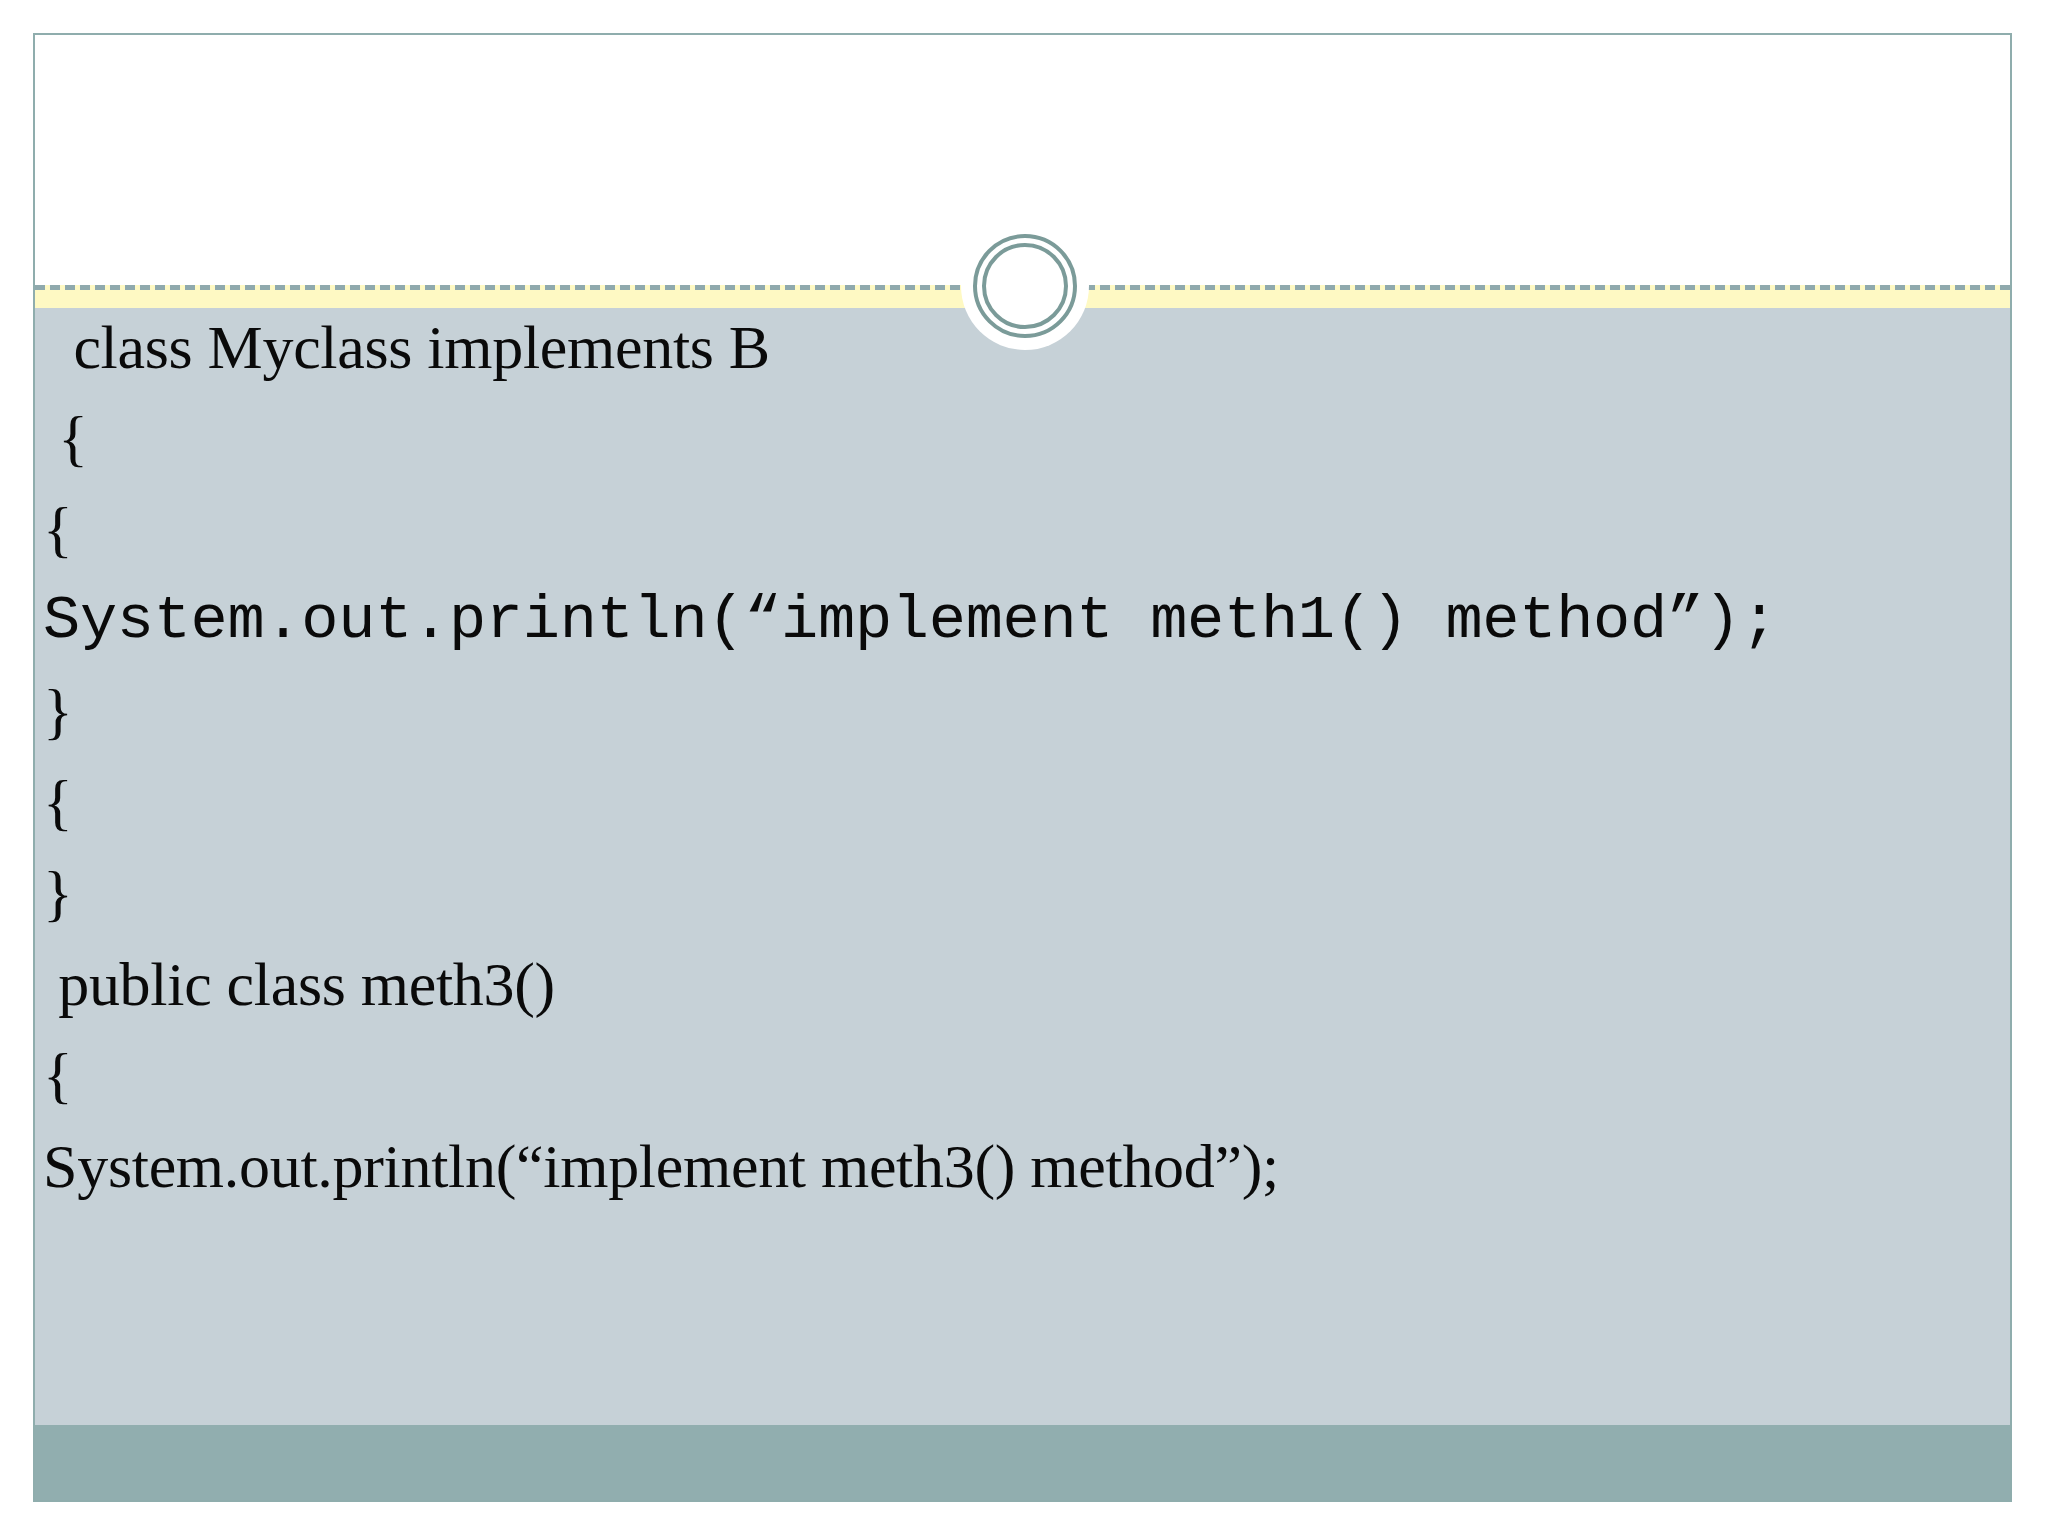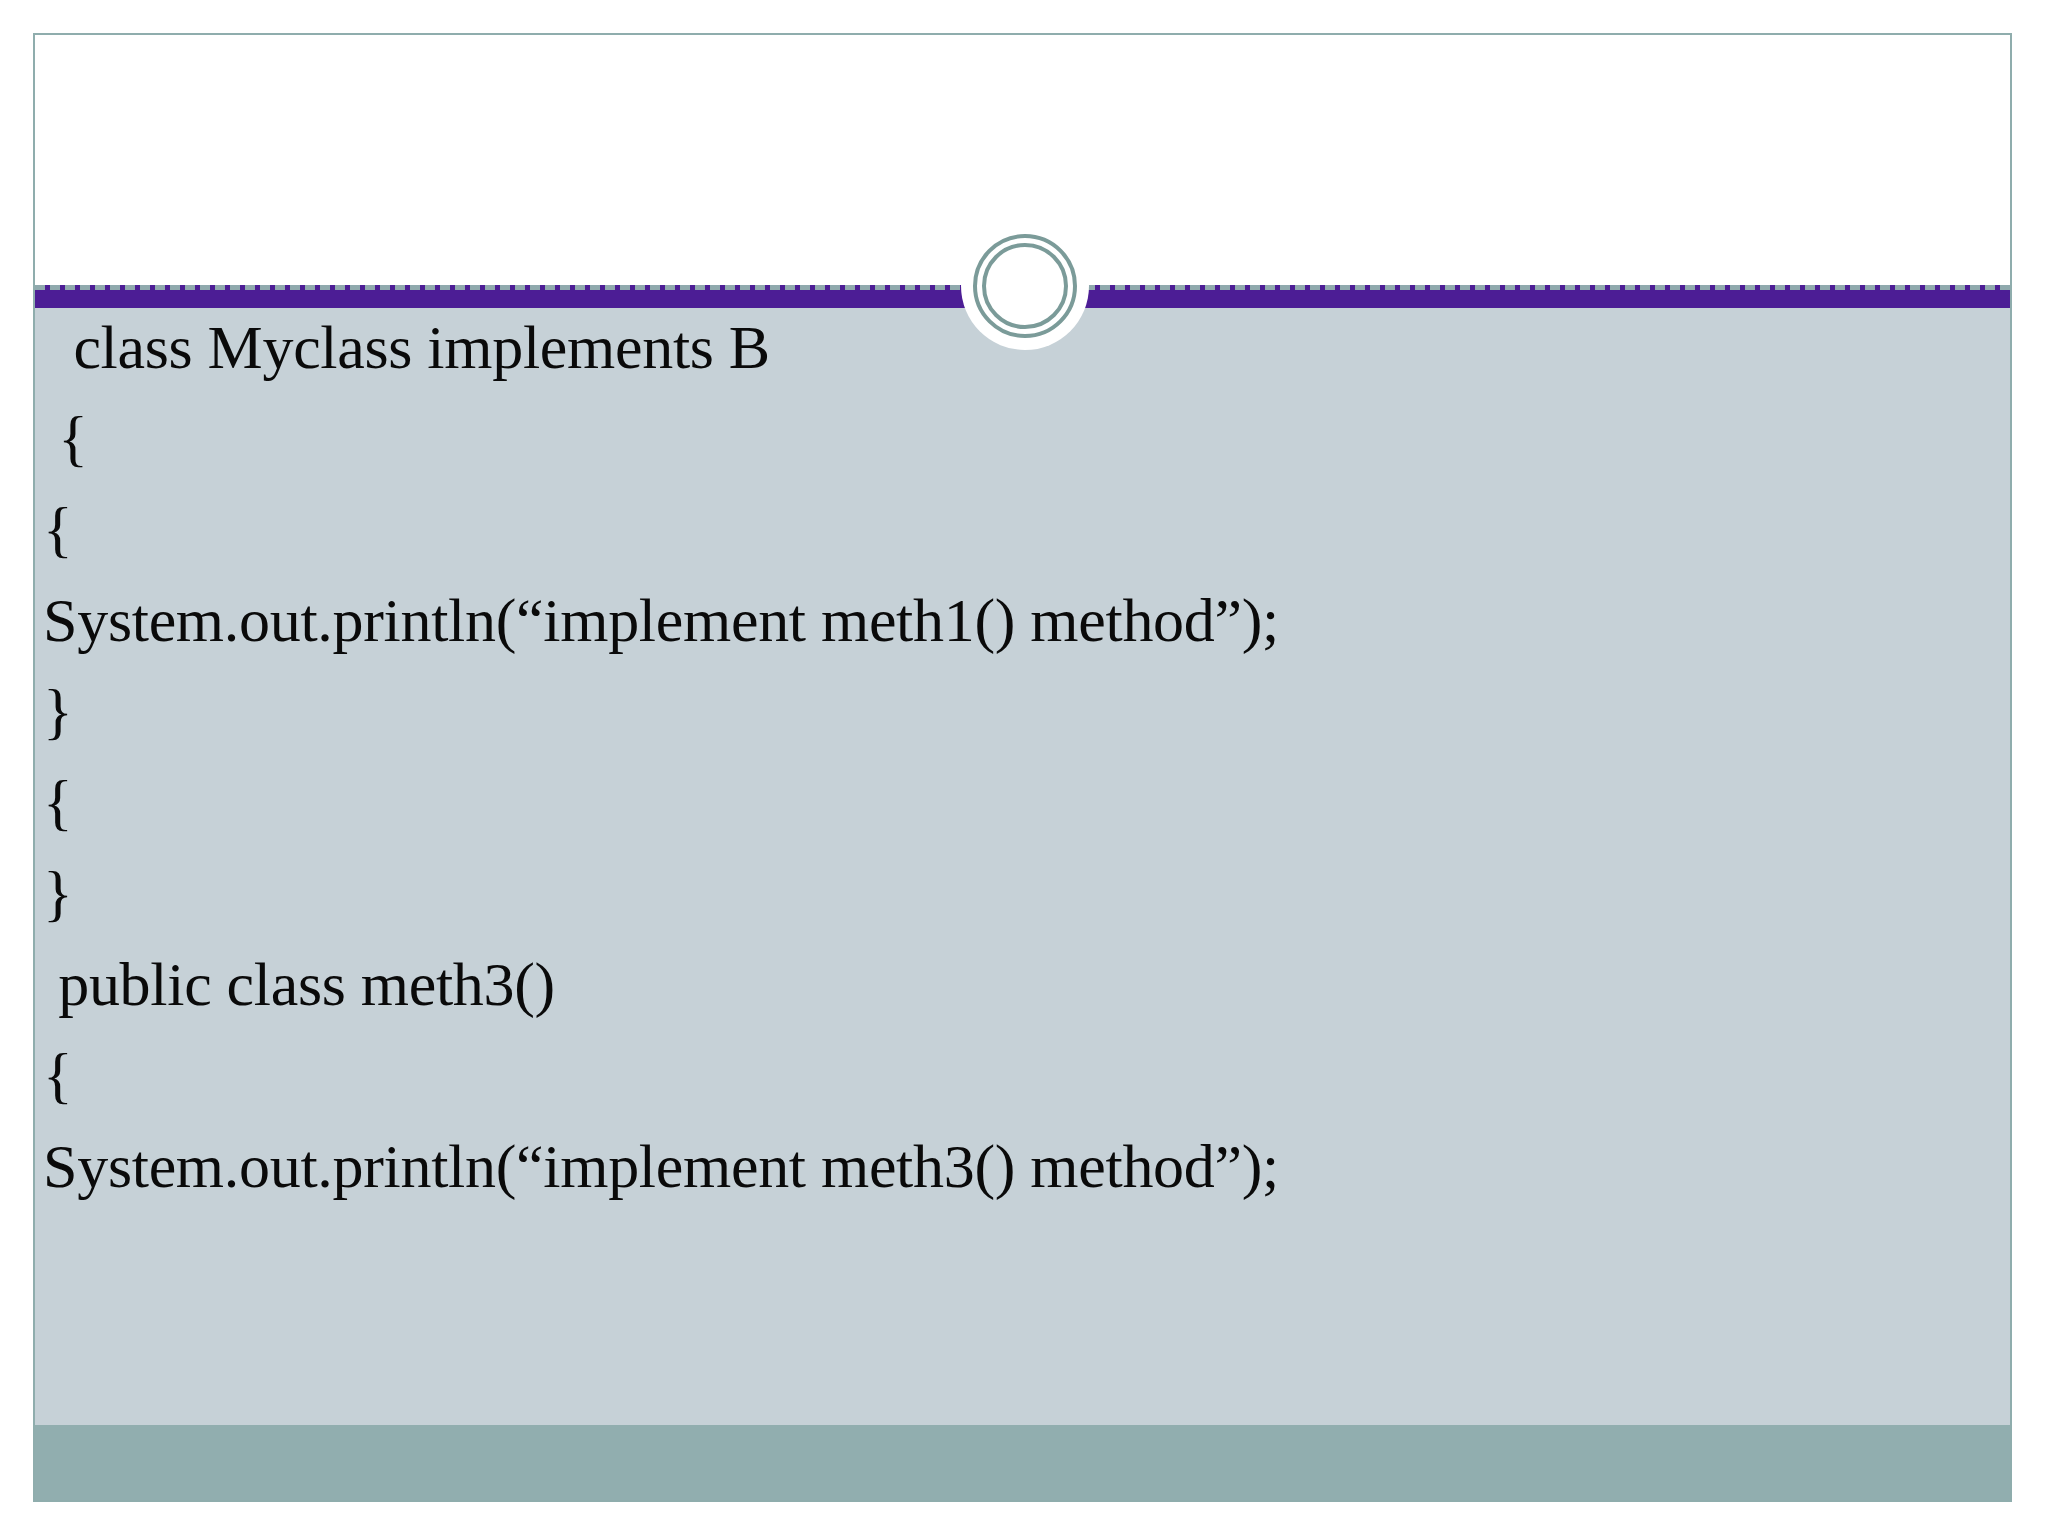--- a/index.html
+++ b/index.html
@@ -21,7 +21,7 @@
     top: 33px;
     width: 1979px;
     height: 1469px;
-    background: #4c1d95;
+    background: #fef9c3;
     border: 2px solid #8fadad;
     box-sizing: border-box;
   }

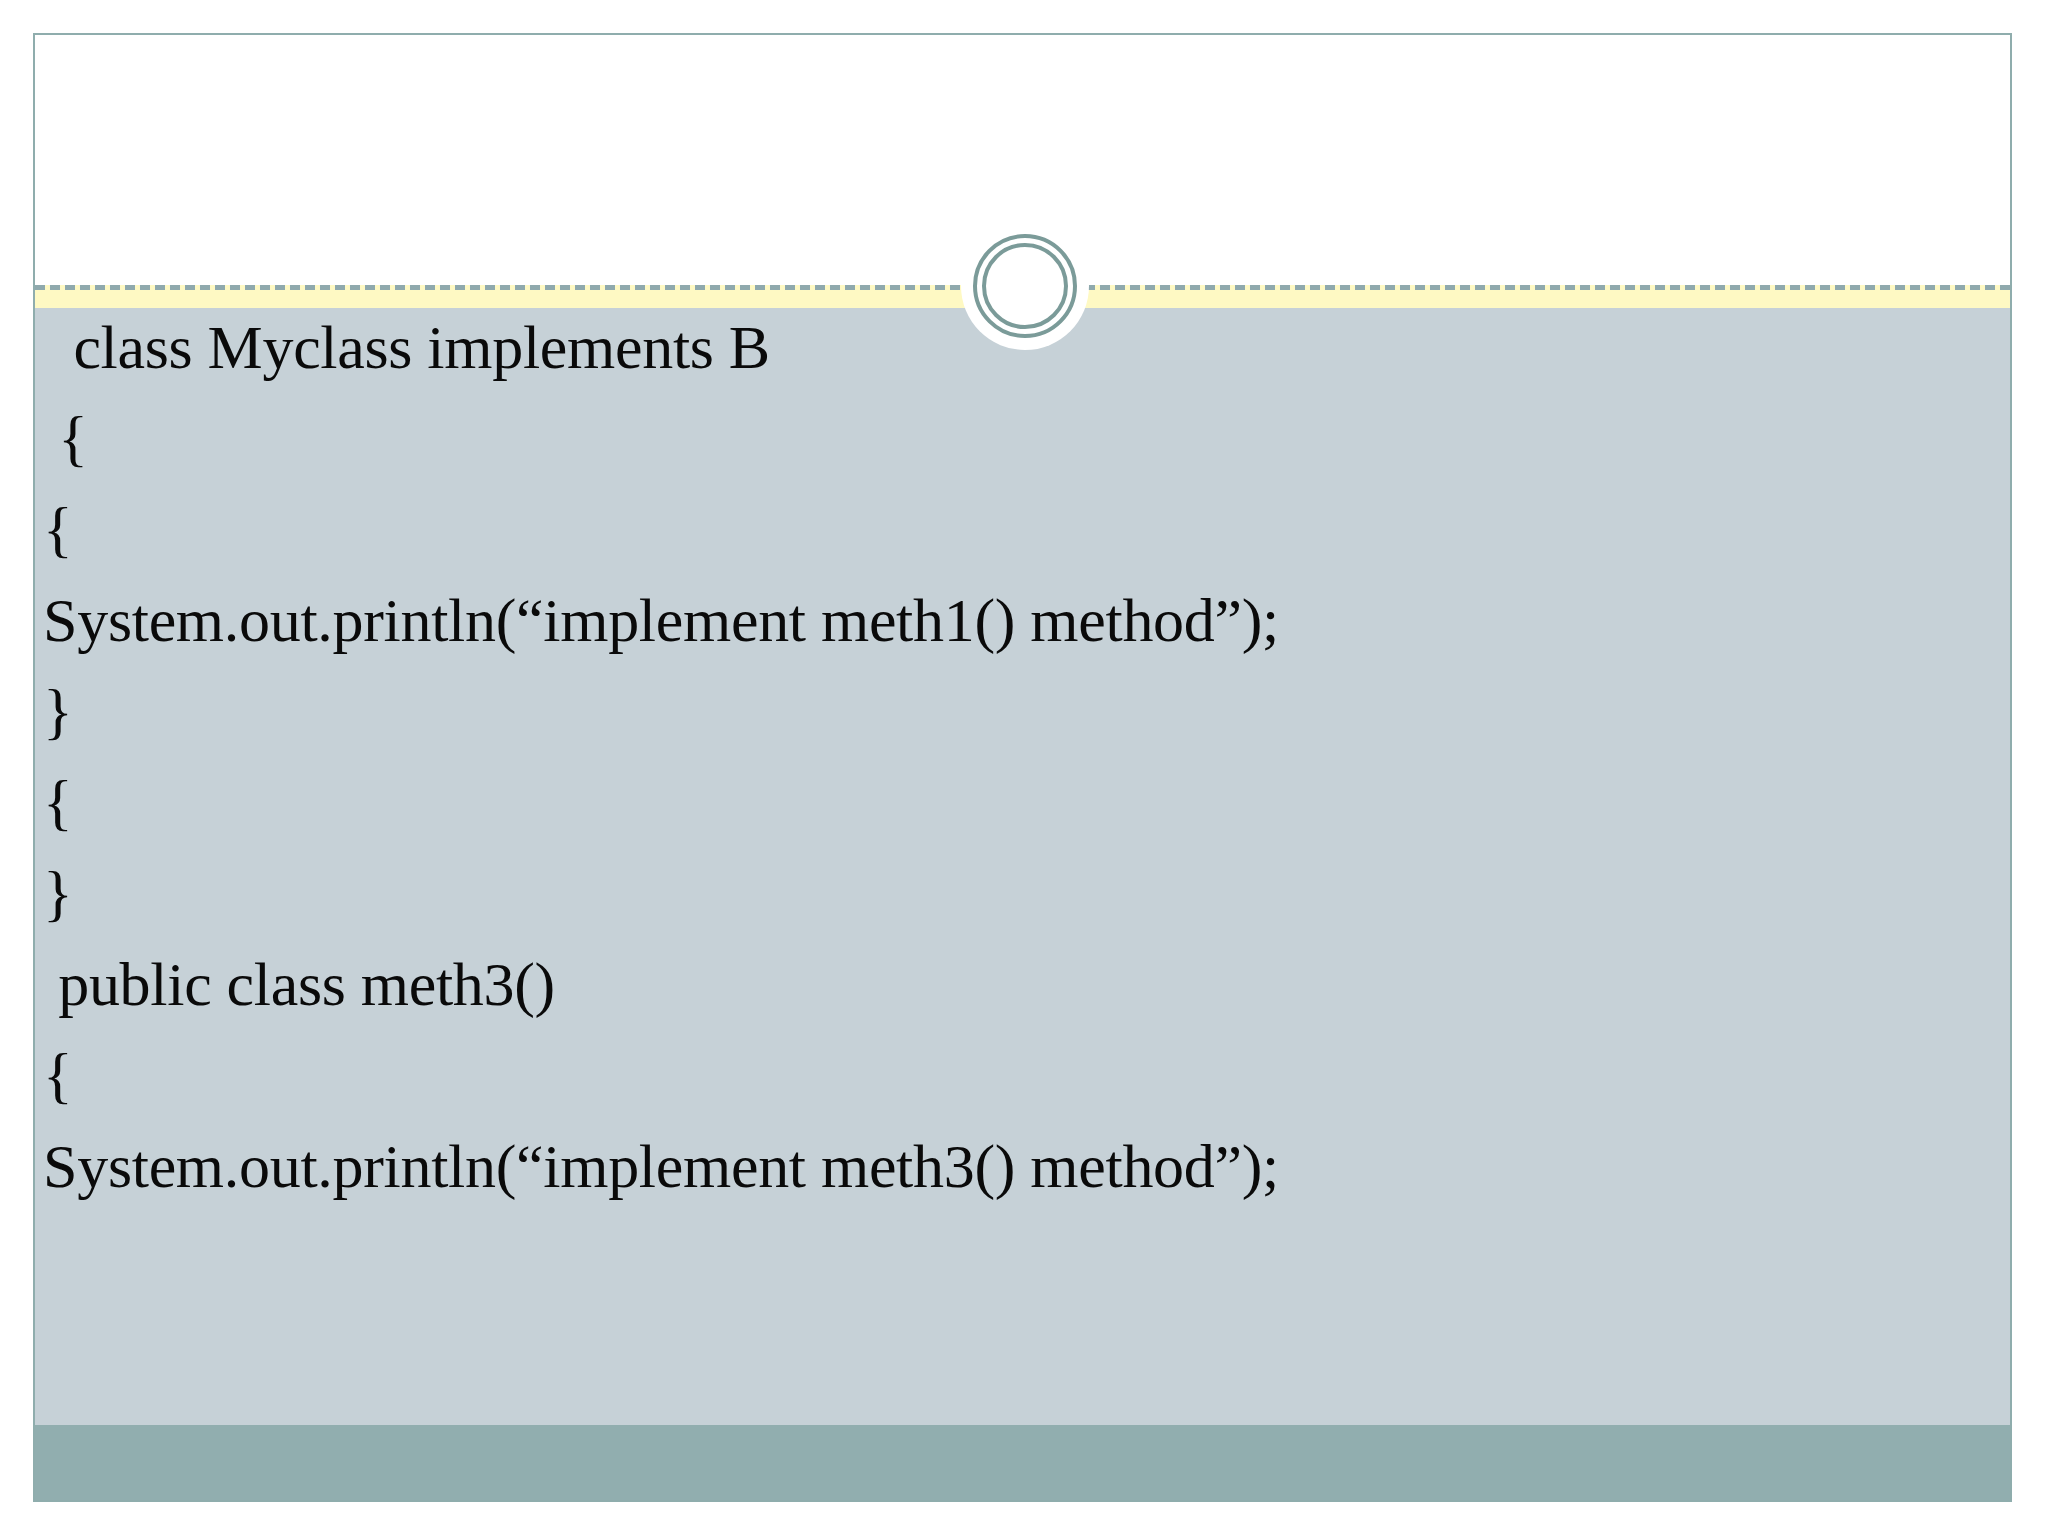--- a/index.html
+++ b/index.html
@@ -150,7 +150,7 @@
         <div class="code-line" style="color: rgb(10, 10, 10);">  class Myclass implements B</div>
         <div class="code-line" style="color: rgb(10, 10, 10);"> {</div>
         <div class="code-line" style="color: rgb(10, 10, 10);">{</div>
-        <div class="code-line" style="color: rgb(10, 10, 10);">System.out.println(“implement meth1() method”);</div>
+        <div class="code-line" style="color: rgb(10, 10, 10); font-family: Liberation Mono, monospace;">System.out.println(“implement meth1() method”);</div>
         <div class="code-line" style="color: rgb(10, 10, 10);">}</div>
         <div class="code-line" style="color: rgb(10, 10, 10);">{</div>
         <div class="code-line" style="color: rgb(10, 10, 10);">}</div>

